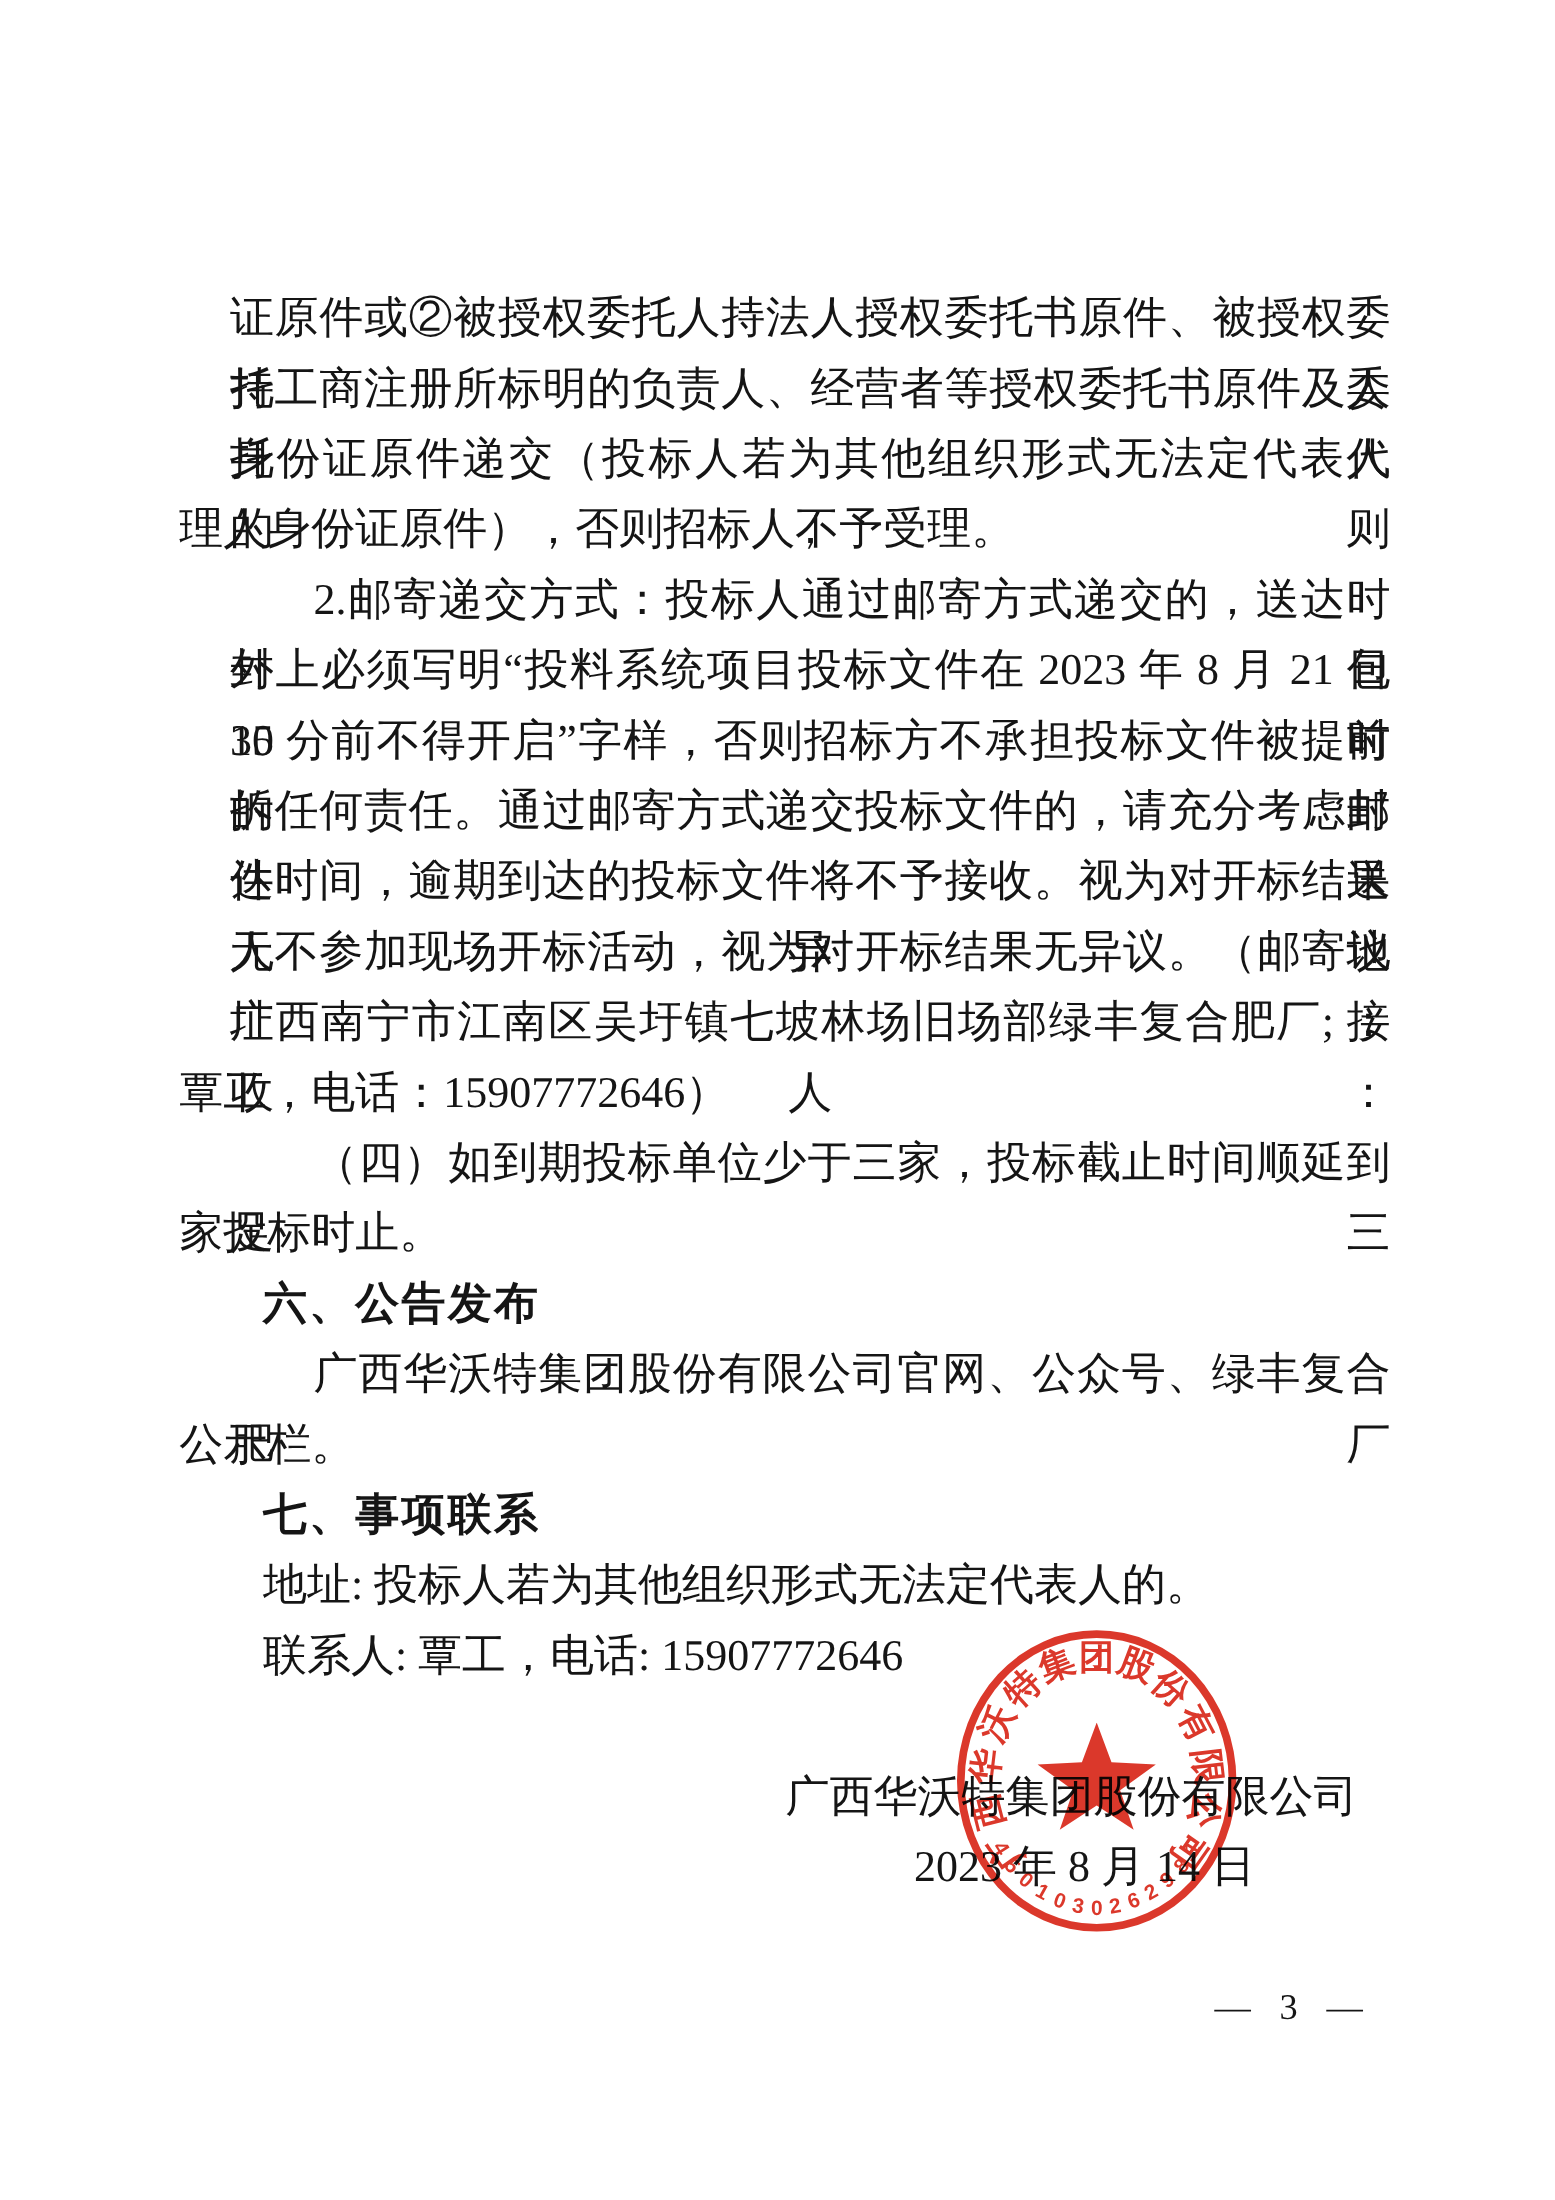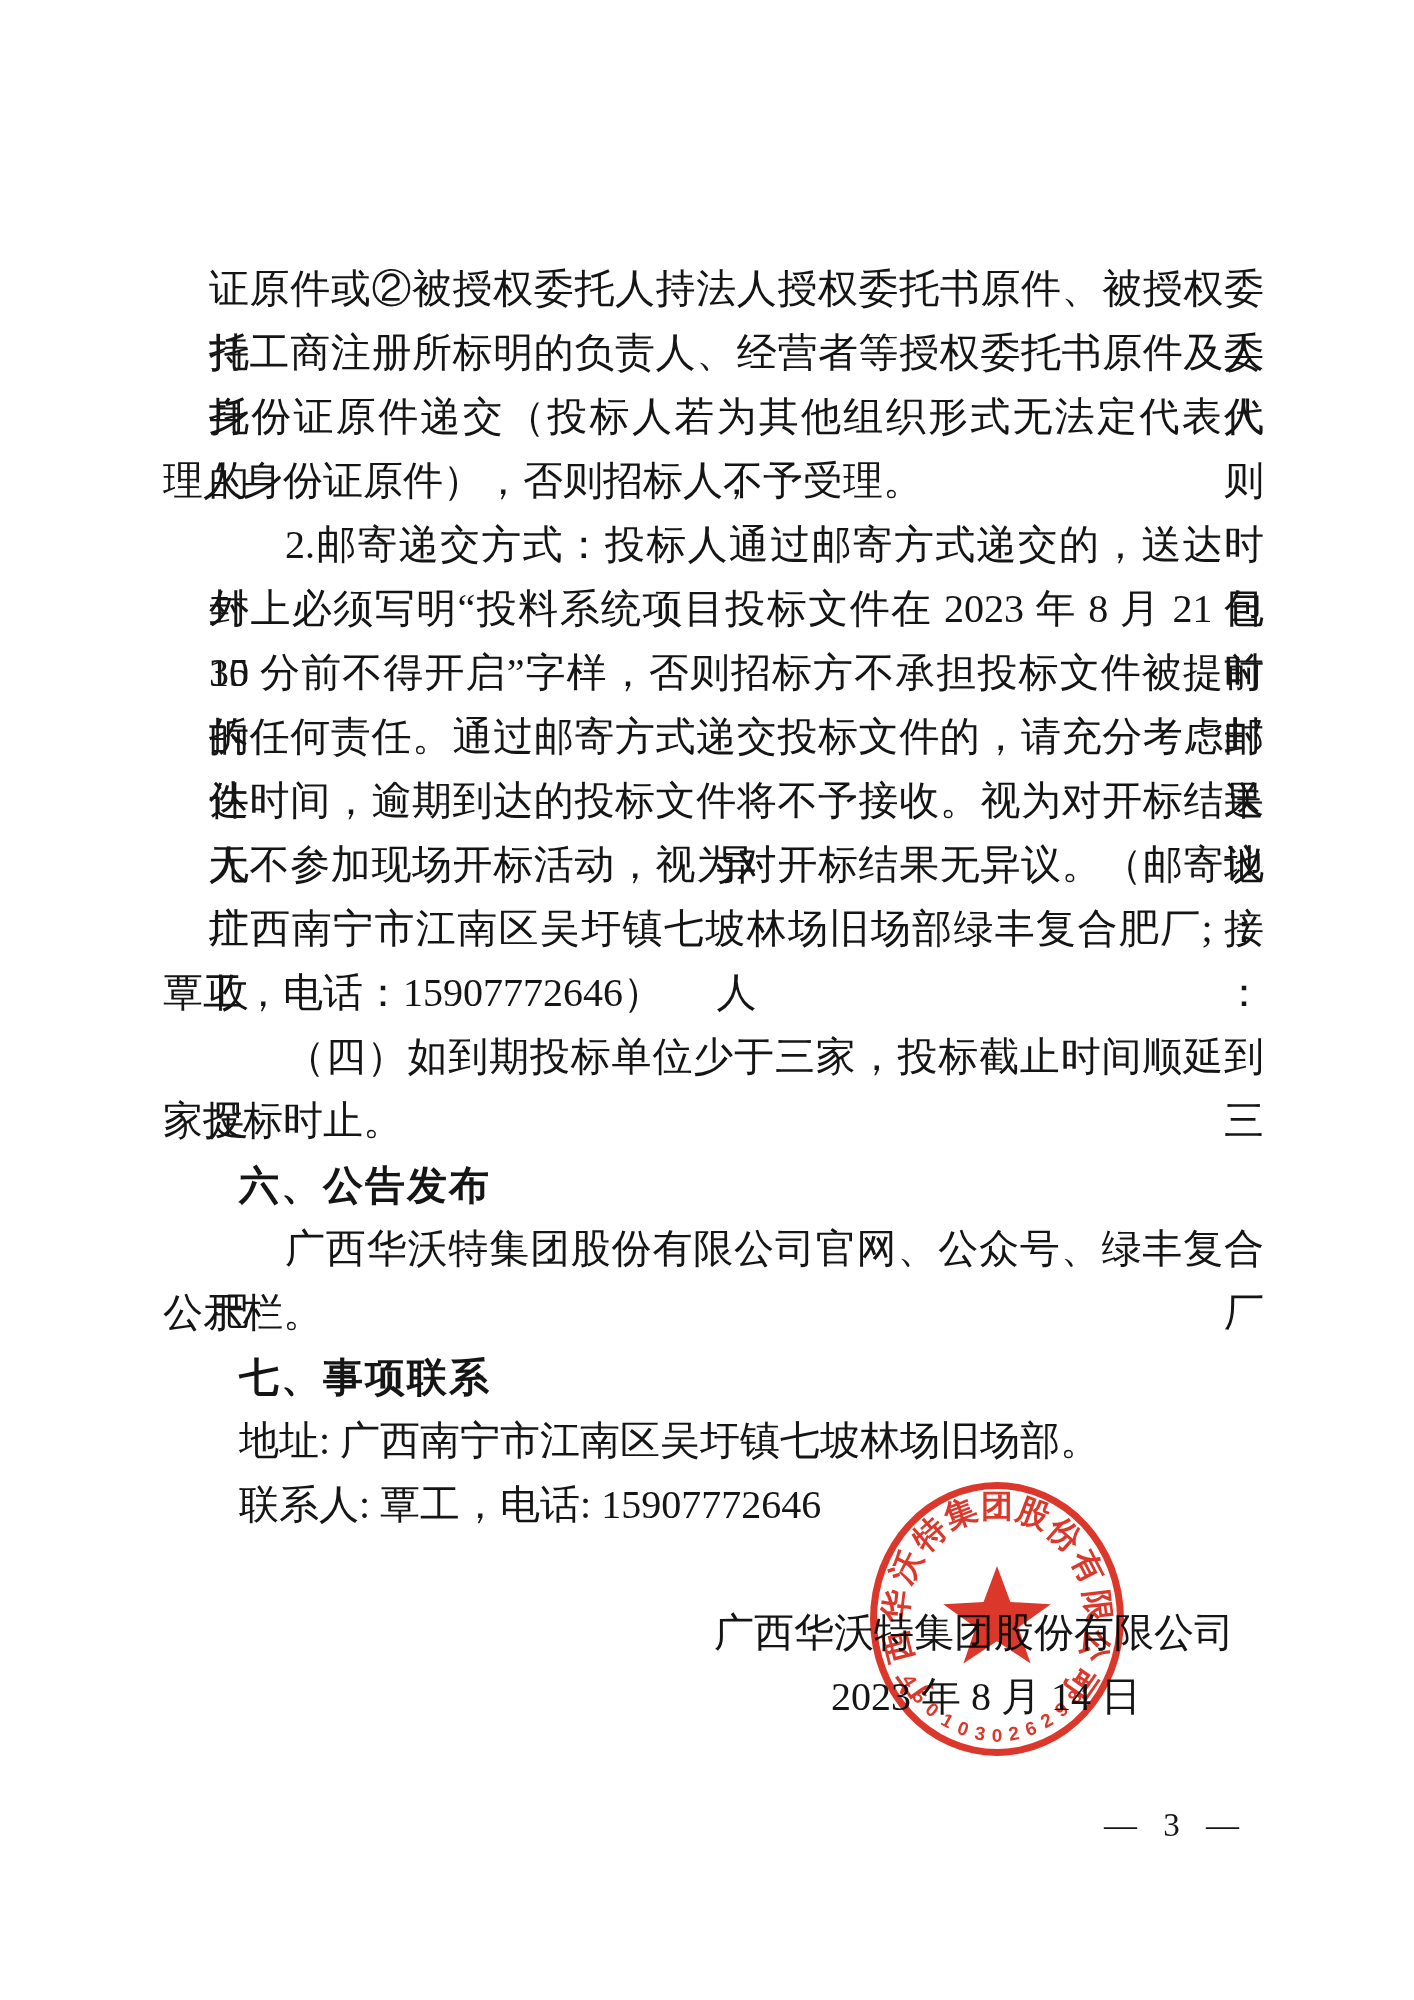--- a/index.html
+++ b/index.html
@@ -76,7 +76,7 @@
       <div class="line fill indent">广西华沃特集团股份有限公司官网、公众号、绿丰复合肥厂</div>
       <div class="line">公示栏。</div>
       <div class="line indent bold">七、事项联系</div>
-      <div class="line indent">地址: 广西南宁市江南区吴圩镇七坡林场旧场部。</div>
+      <div class="line indent">地址: 投标人若为其他组织形式无法定代表人的。</div>
       <div class="line indent">联系人: 覃工，电话: 15907772646</div>
       <div class="line">&nbsp;</div>
       <div class="line right" style="padding-right: 30px;">广西华沃特集团股份有限公司</div>

